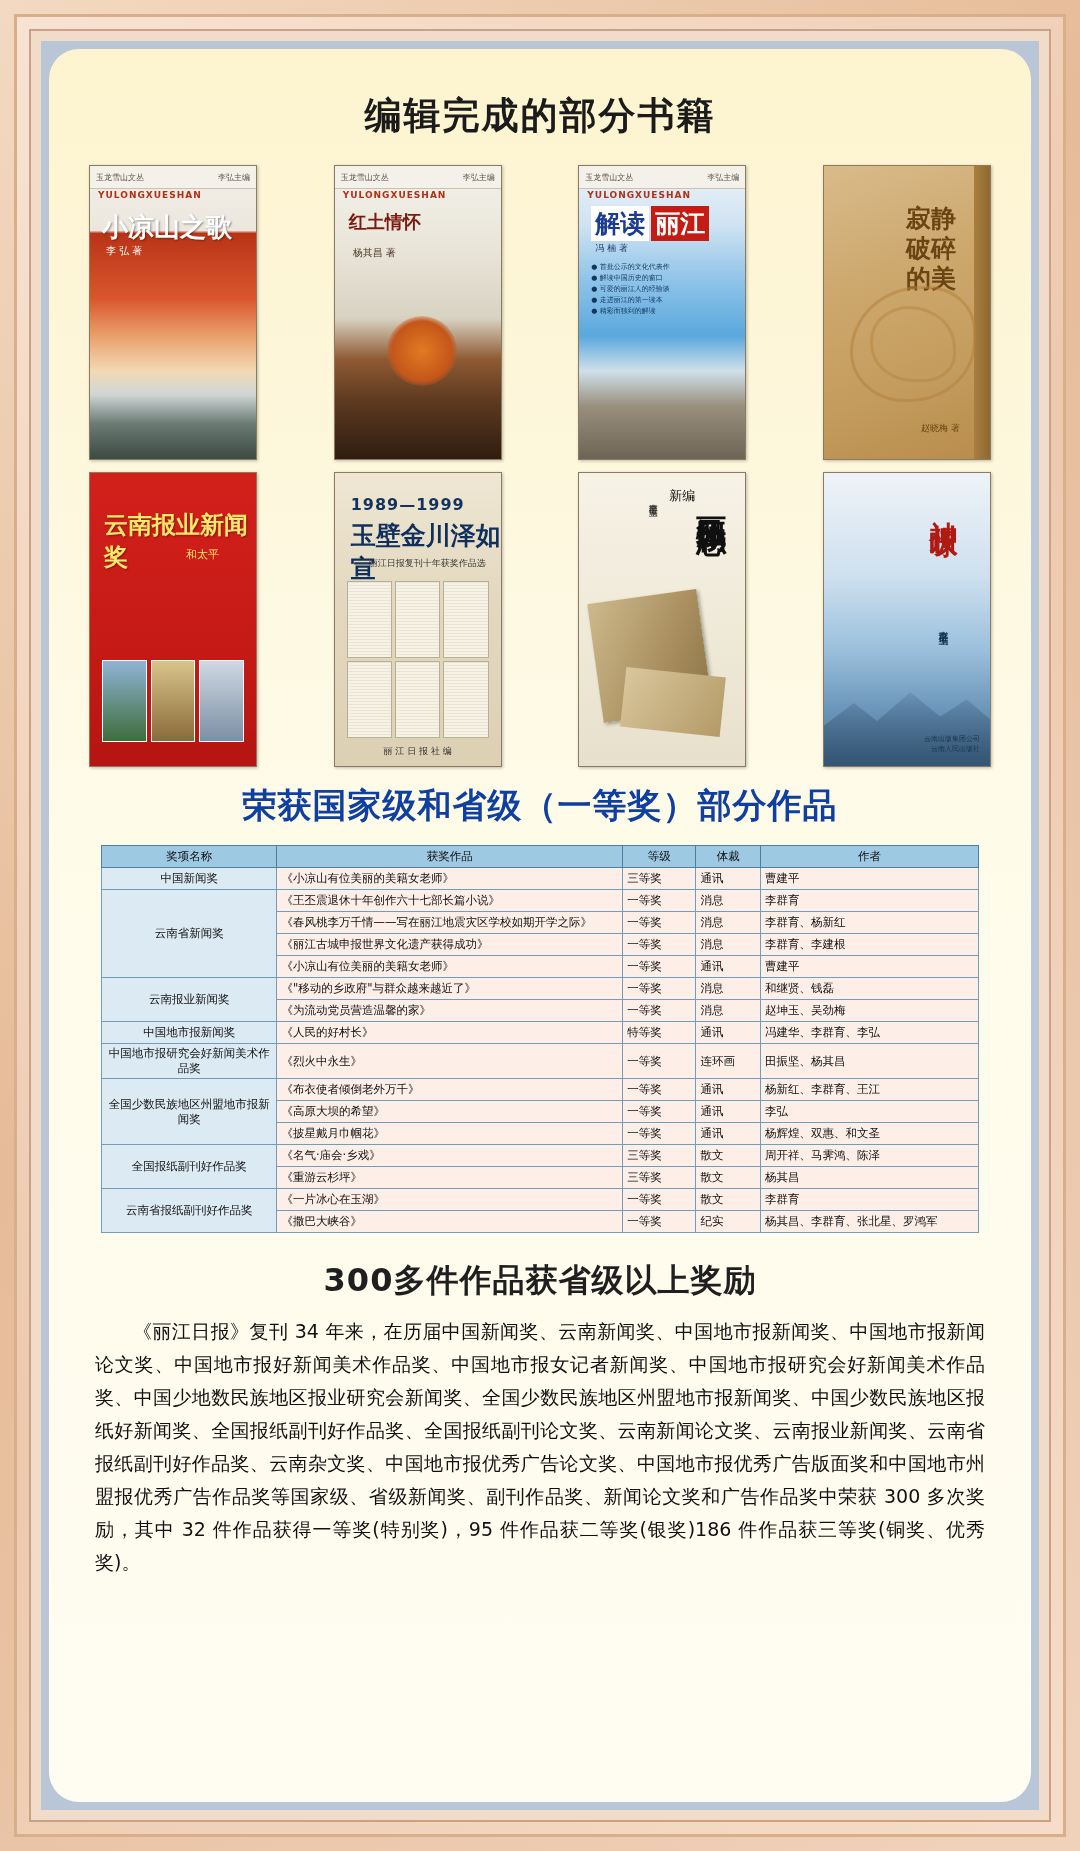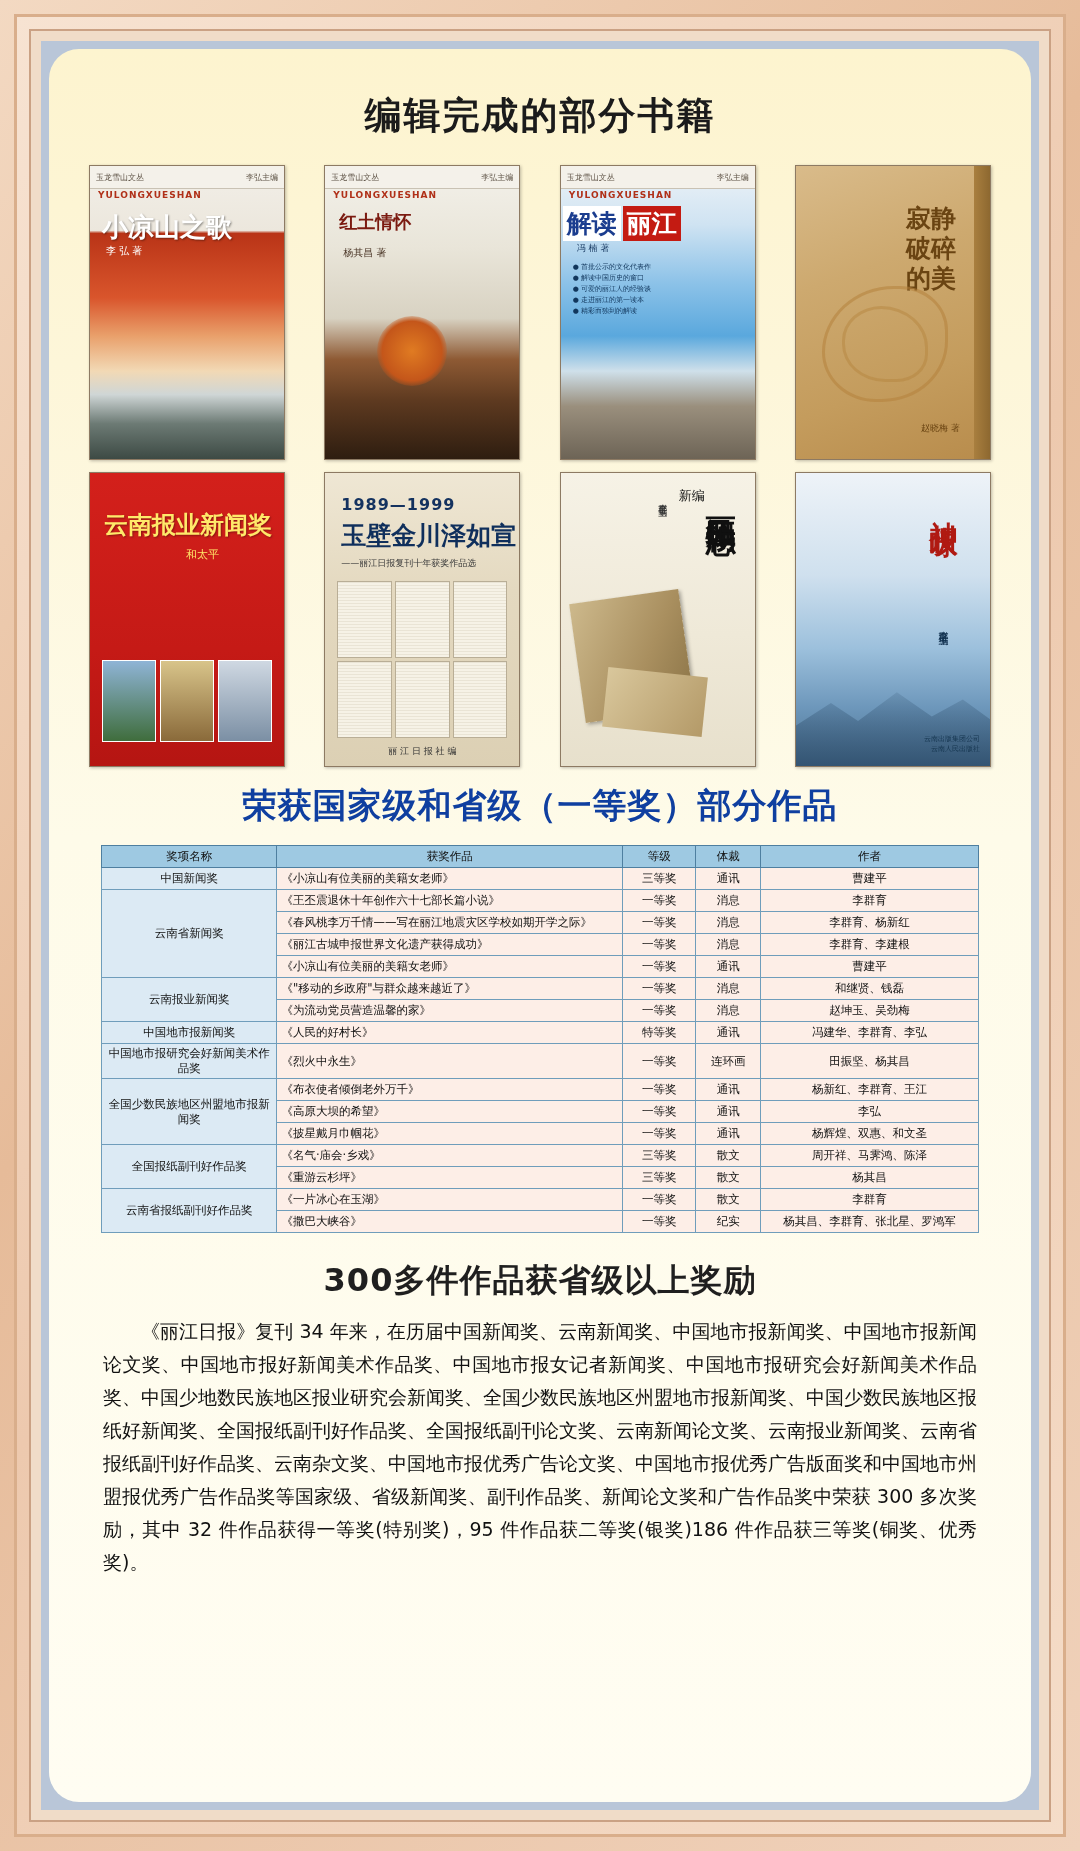--- a/index.html
+++ b/index.html
@@ -54,7 +54,7 @@
     margin:0 6px 12px 6px;
   }
   .book{
-    width:196px;height:295px;
+    width:168px;height:295px;
     border:1px solid #8d7a63;
     box-sizing:border-box;
     position:relative;

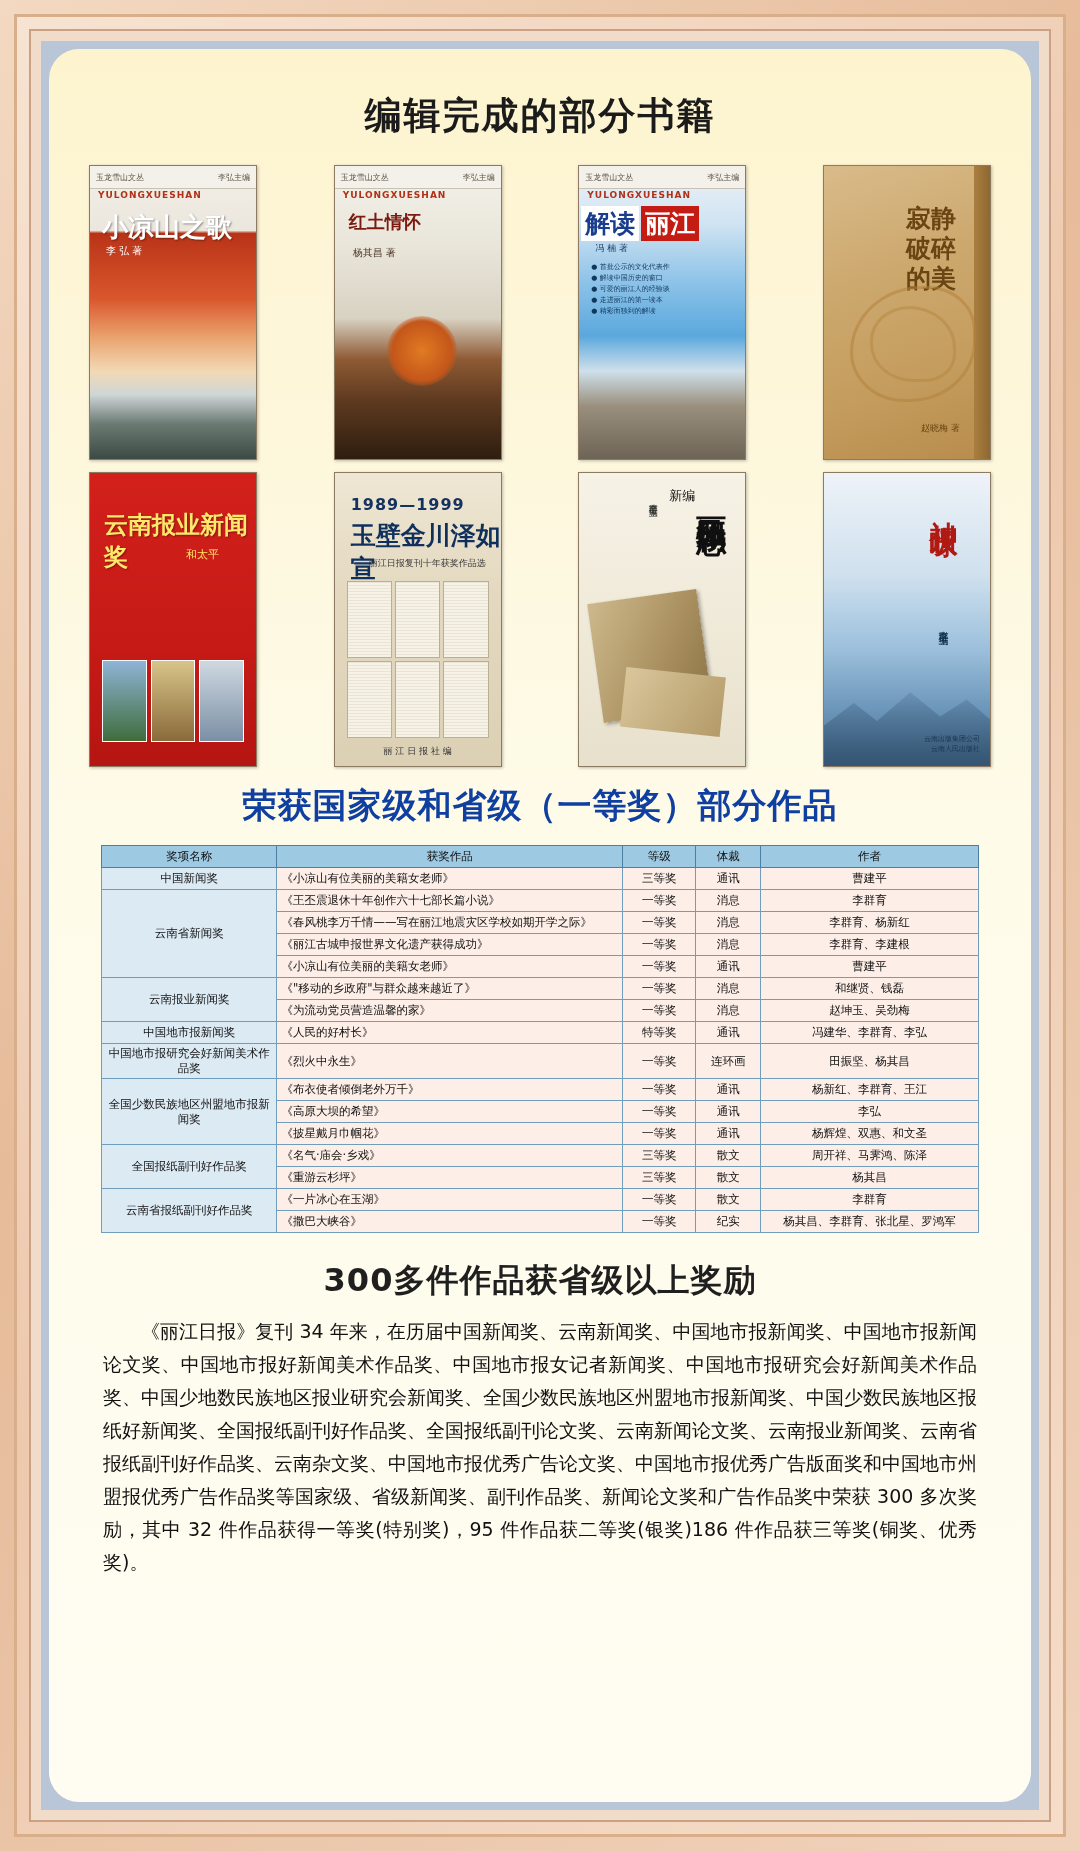--- a/index.html
+++ b/index.html
@@ -78,7 +78,7 @@
   .b3{background:linear-gradient(180deg,#eef3f7 0%,#cfe3f2 20%,#8cc2e8 40%,#5aa8dd 58%,#cfe0ea 70%,#9a8f7d 82%,#6d6456 100%);}
   .b3 .hdr{height:22px;background:#f4f1ea;border-bottom:1px solid #c9c2b4;display:flex;align-items:center;justify-content:space-between;padding:0 6px;font-size:8px;color:#5d5245;}
   .b3 .ylong{position:absolute;top:24px;left:8px;font-size:9px;color:#b03018;letter-spacing:1px;font-weight:bold;}
-  .b3 .bigwrap{position:absolute;top:40px;left:2px;display:flex;align-items:center;}
+  .b3 .bigwrap{position:absolute;top:40px;left:12px;display:flex;align-items:center;}
   .b3 .bigt{font-size:25px;color:#1b3d8f;font-weight:bold;background:#fff;padding:1px 4px;}
   .b3 .redbox{background:#c41b12;color:#fff;font-size:25px;font-weight:bold;padding:1px 4px;margin-left:2px;}
   .b3 .auth{position:absolute;top:76px;left:16px;font-size:9px;color:#14365f;}

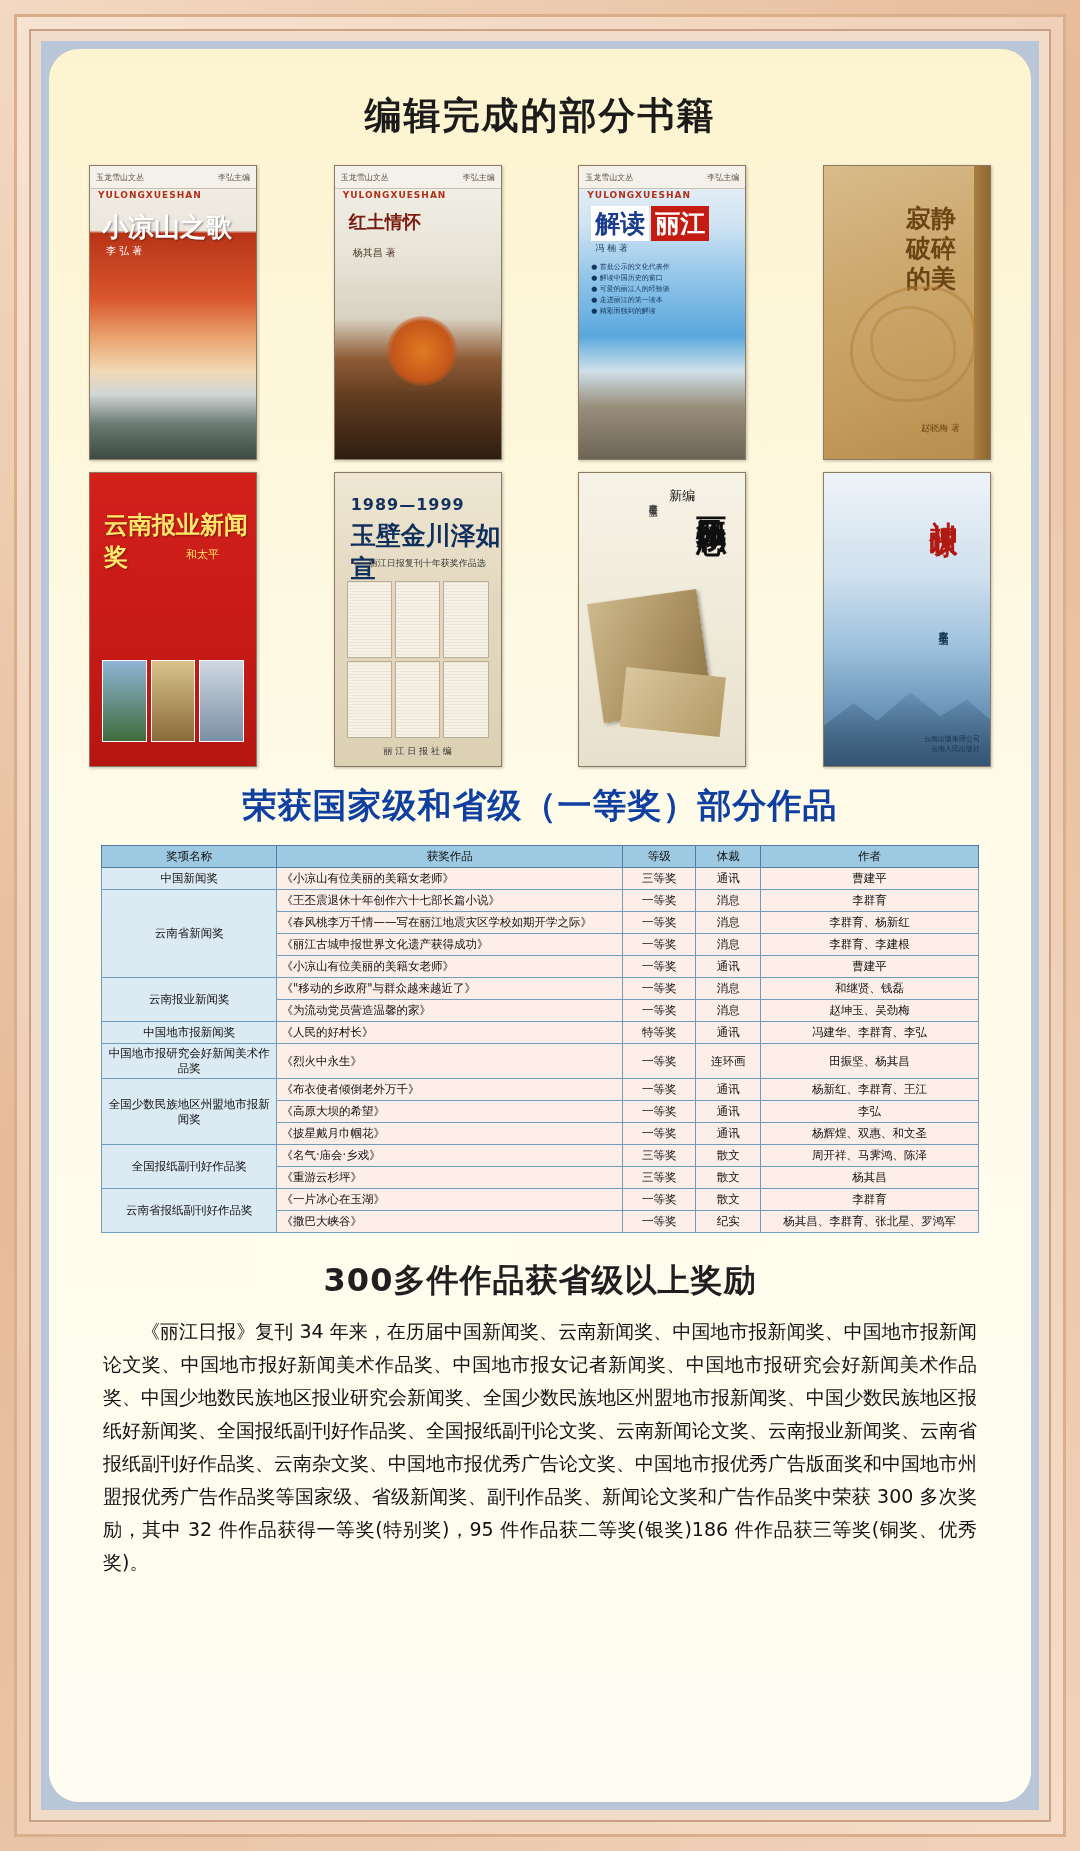--- a/index.html
+++ b/index.html
@@ -134,7 +134,7 @@
   table.awards td{
     border:1px solid #6f9dbb;padding:2px 4px;background:#fdeee7;height:17px;
   }
-  table.awards td.c{text-align:center;}
+  table.awards td.c{}
   table.awards td.g{background:#dceaf4;text-align:center;}
   table.awards td.work{text-align:left;}
   h2.section2{

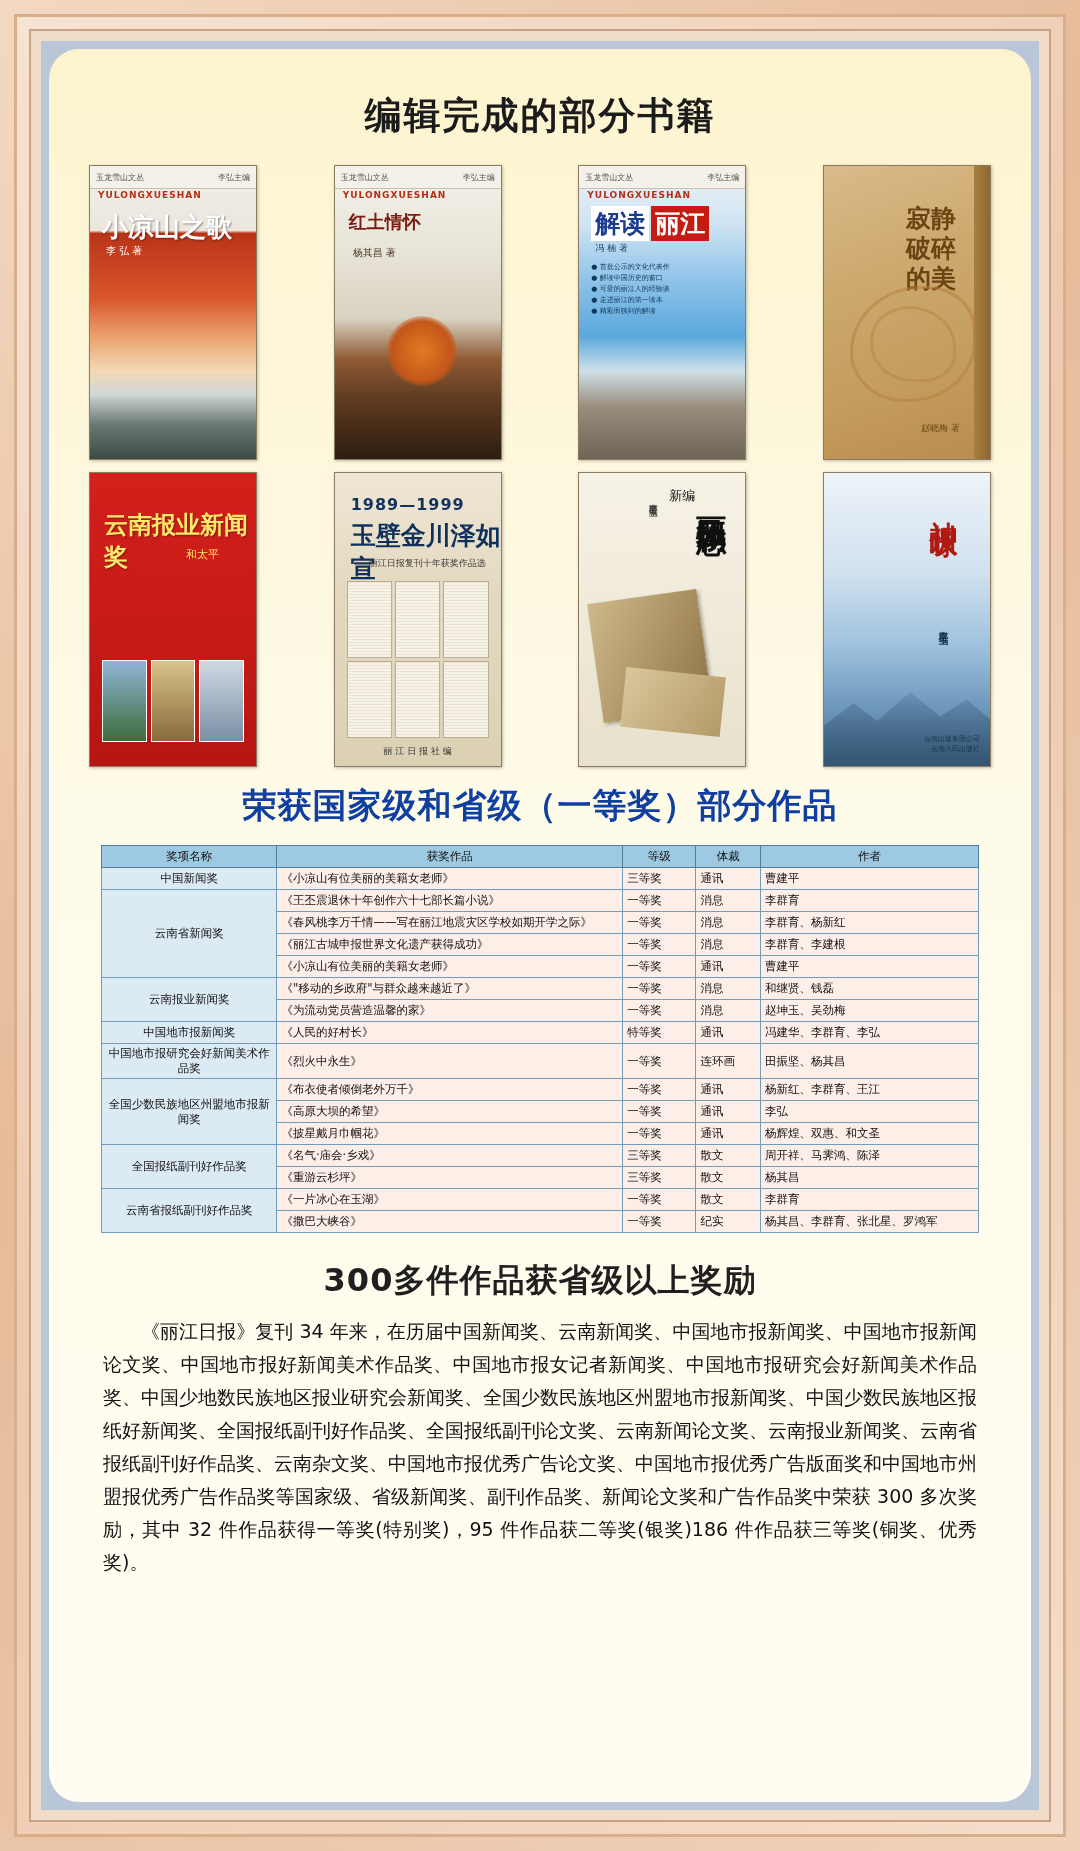--- a/index.html
+++ b/index.html
@@ -141,7 +141,7 @@
     margin:26px 0 12px 0;text-align:center;font-size:32px;font-weight:bold;color:#1f1f1f;letter-spacing:1px;
   }
   p.body{
-    margin:0 20px;font-size:19px;line-height:33px;color:#111;text-align:justify;text-indent:2em;
+    margin:0 12px;font-size:19px;line-height:33px;color:#111;text-align:justify;text-indent:2em;
     font-family:"DejaVu Sans","Liberation Sans",sans-serif;
   }
 </style>

